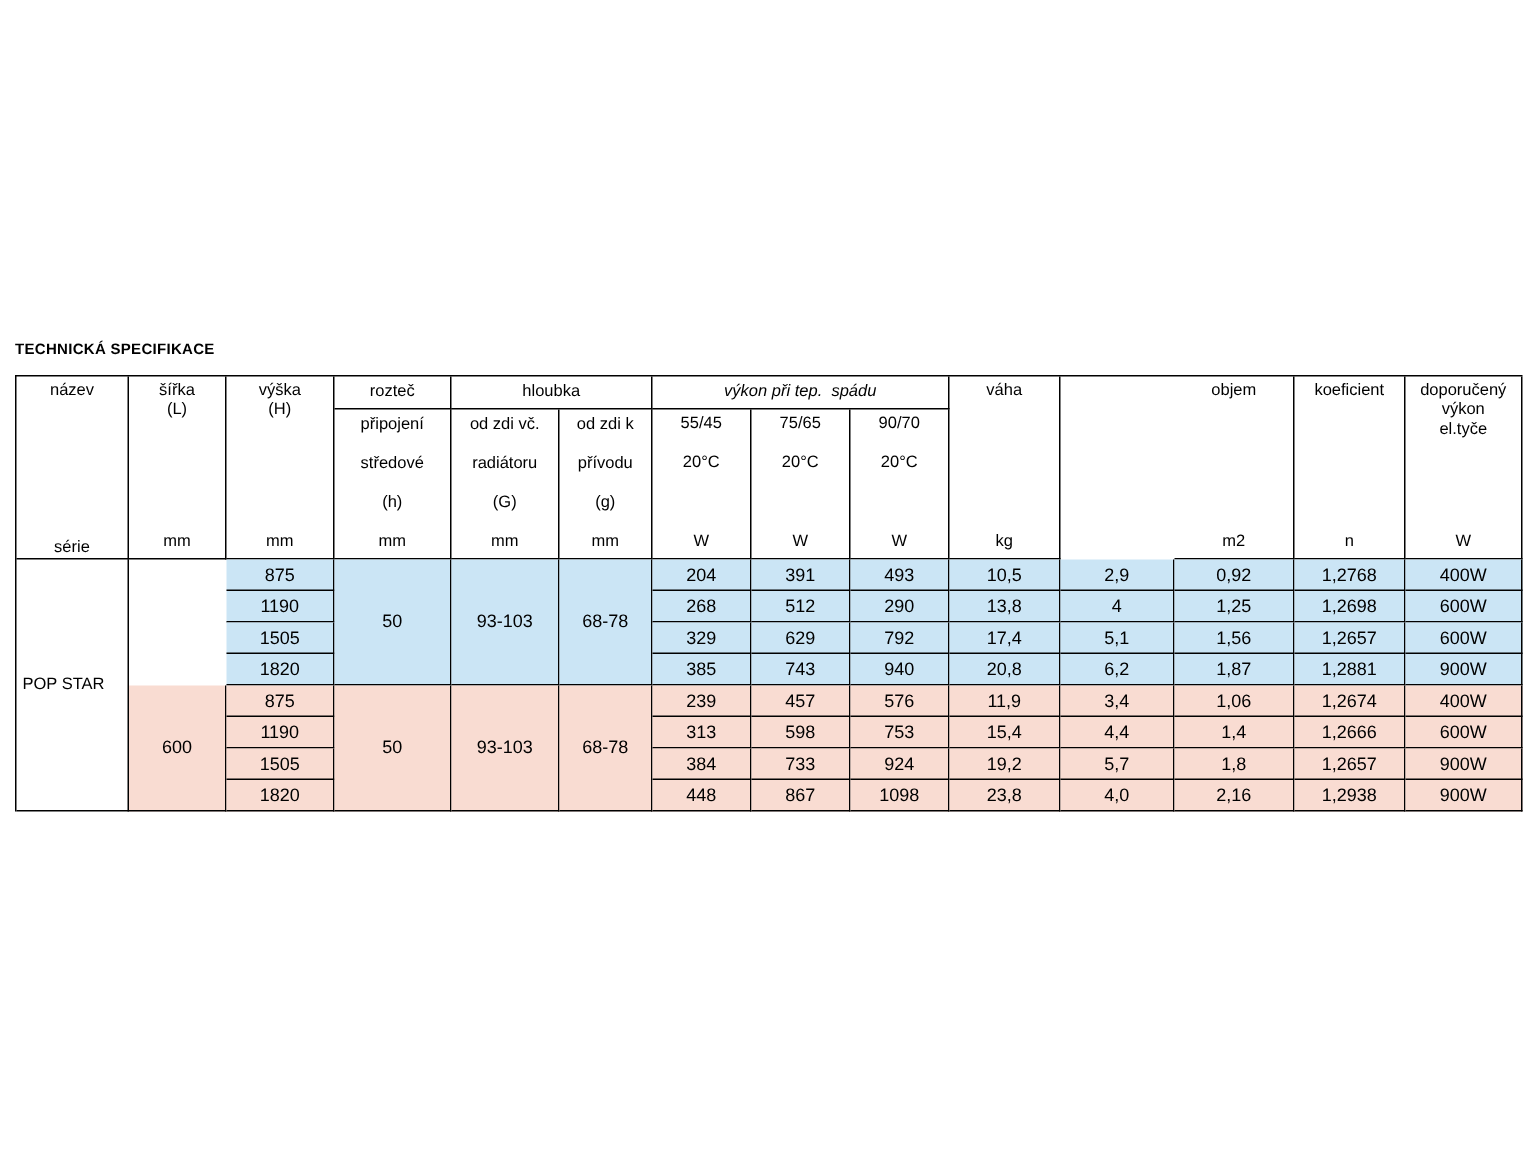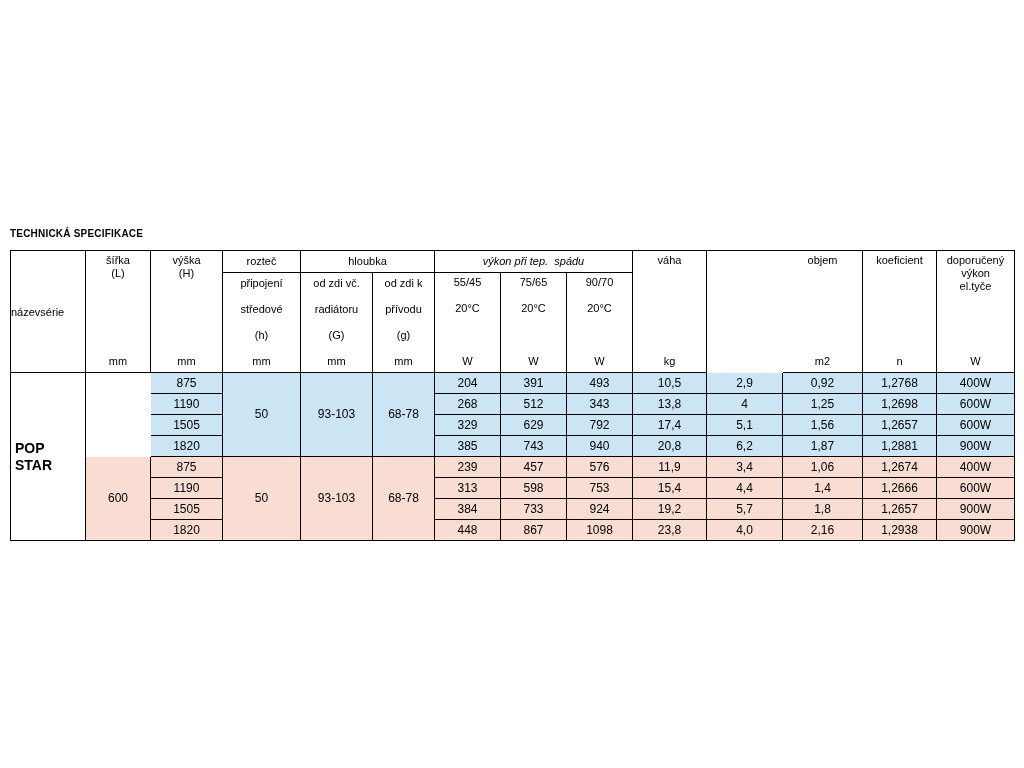--- a/index.html
+++ b/index.html
@@ -26,7 +26,7 @@
     text-align:center; line-height:1.2; overflow:hidden;
   }
   .hd { font-size:11px; }
-  .col-top { flex-direction:row; justify-content:flex-start; padding-top:3px; }
+  .col-top { flex-direction:column; justify-content:space-between; padding-top:3px; }
   .vsplit { flex-direction:column; justify-content:space-between; padding:3px 0 4px 0; }
   .vspread { flex-direction:column; justify-content:space-between; padding:4px 0 4px 0; }
   .tg { display:flex; flex-direction:column; align-items:center; }

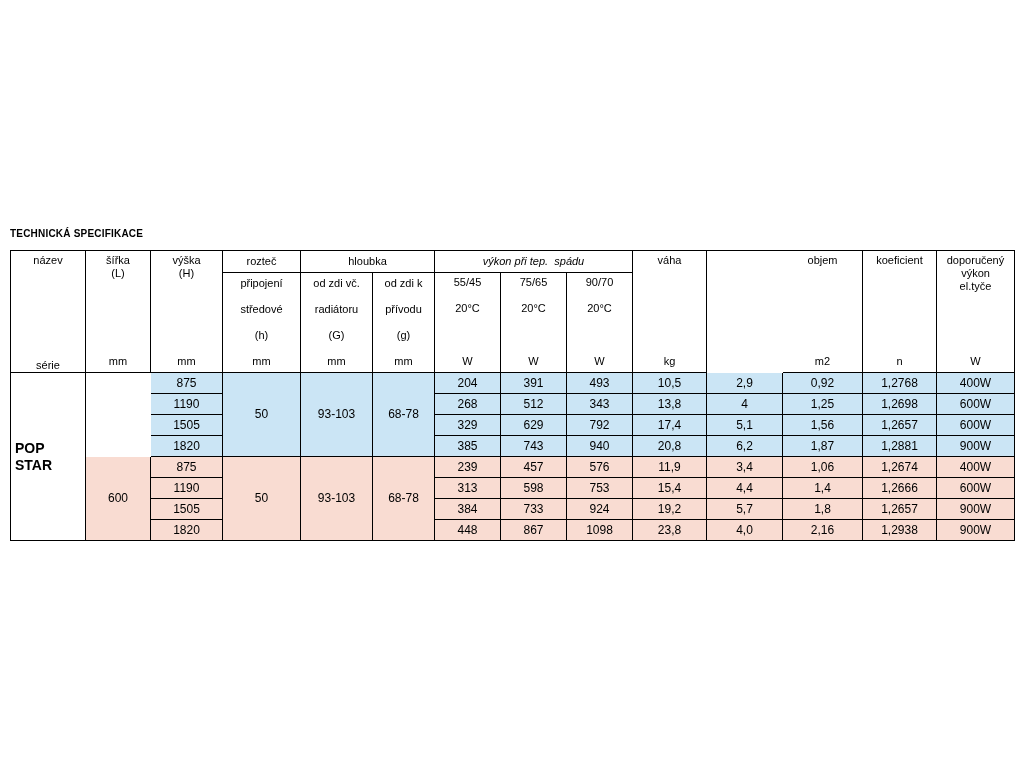--- a/index.html
+++ b/index.html
@@ -151,7 +151,7 @@
 
   <div class="c g1" style="grid-column:7;grid-row:5">268</div>
   <div class="c g1" style="grid-column:8;grid-row:5">512</div>
-  <div class="c g1" style="grid-column:9;grid-row:5">343</div>
+  <div class="c g1" style="grid-column:9;grid-row:5">290</div>
   <div class="c g1" style="grid-column:10;grid-row:5">13,8</div>
   <div class="c g1" style="grid-column:11;grid-row:5">4</div>
   <div class="c g1" style="grid-column:12;grid-row:5">1,25</div>

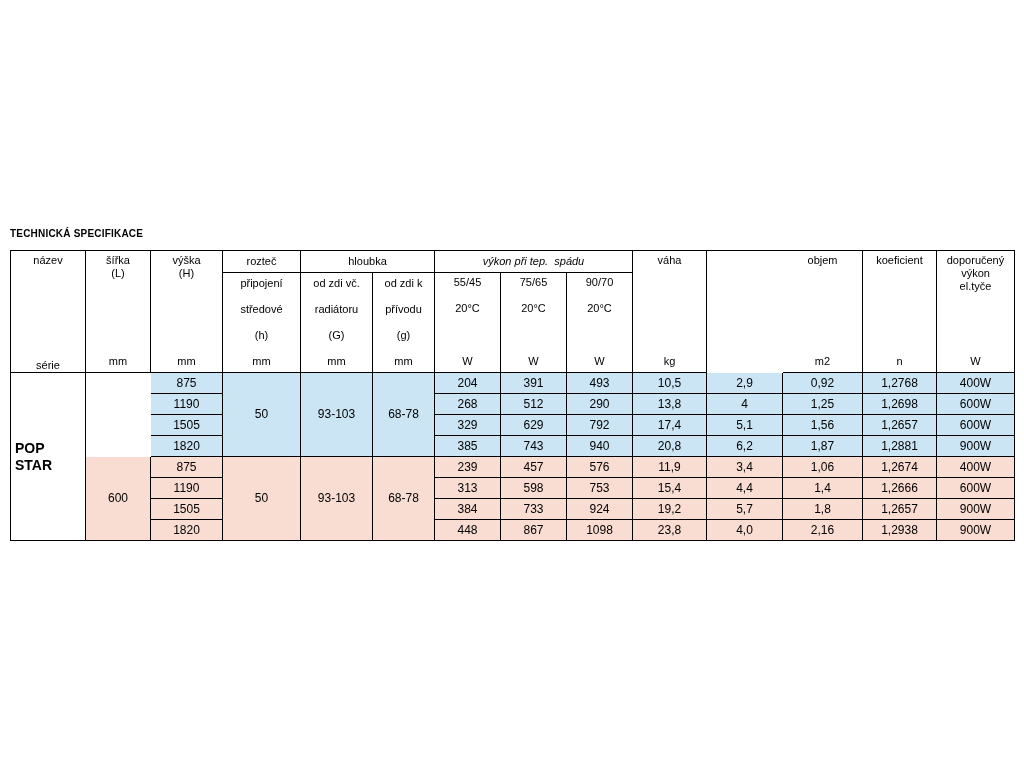--- a/index.html
+++ b/index.html
@@ -34,7 +34,7 @@
   .pre { white-space:pre;font-style:italic; }
   .g1 { background:var(--row-blue,#cbe5f5); }
   .g2 { background:var(--row-pink,#f9dcd2); }
-  .pop { justify-content:flex-start; padding-left:4px; font-weight:bold; font-size:14px; text-align:left; }
+  .pop { justify-content:flex-start; padding-left:4px; font-weight:normal; font-size:11px; text-align:left; }
 </style>
 </head>
 <body>

